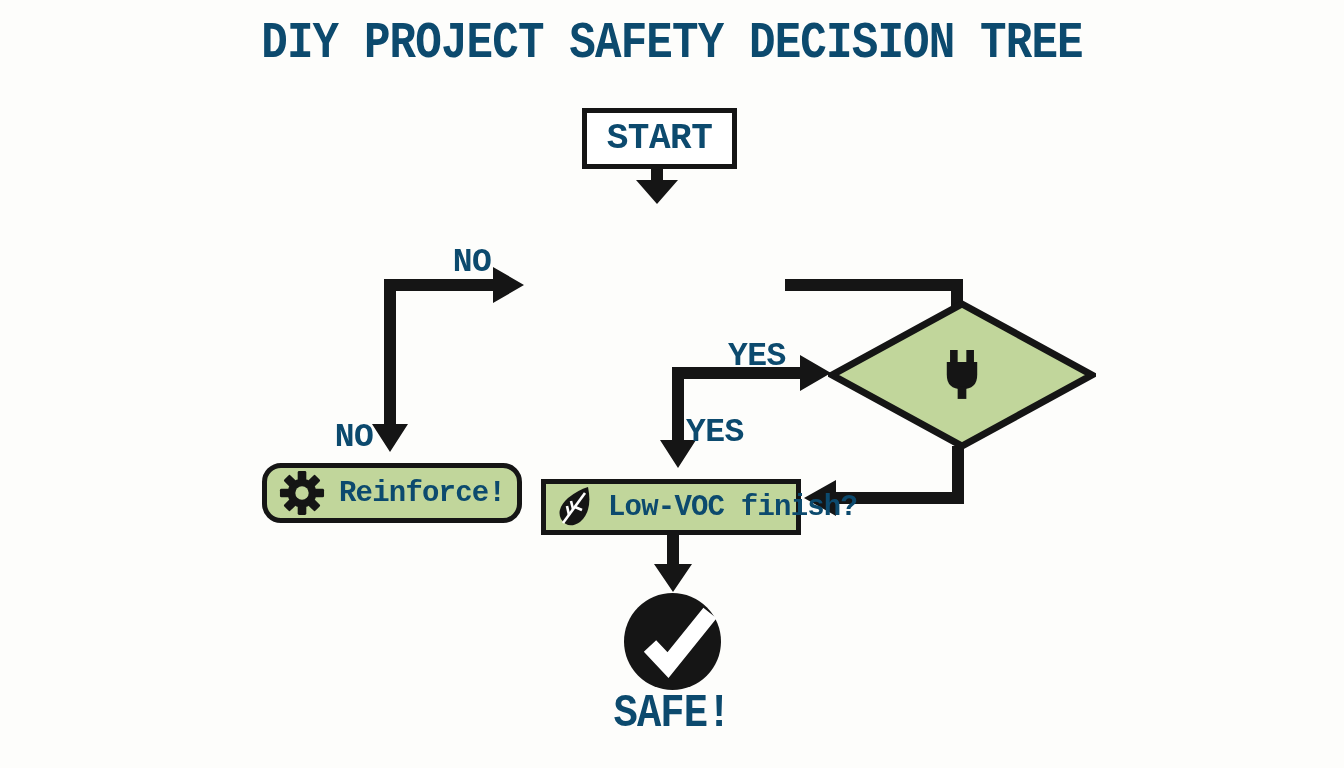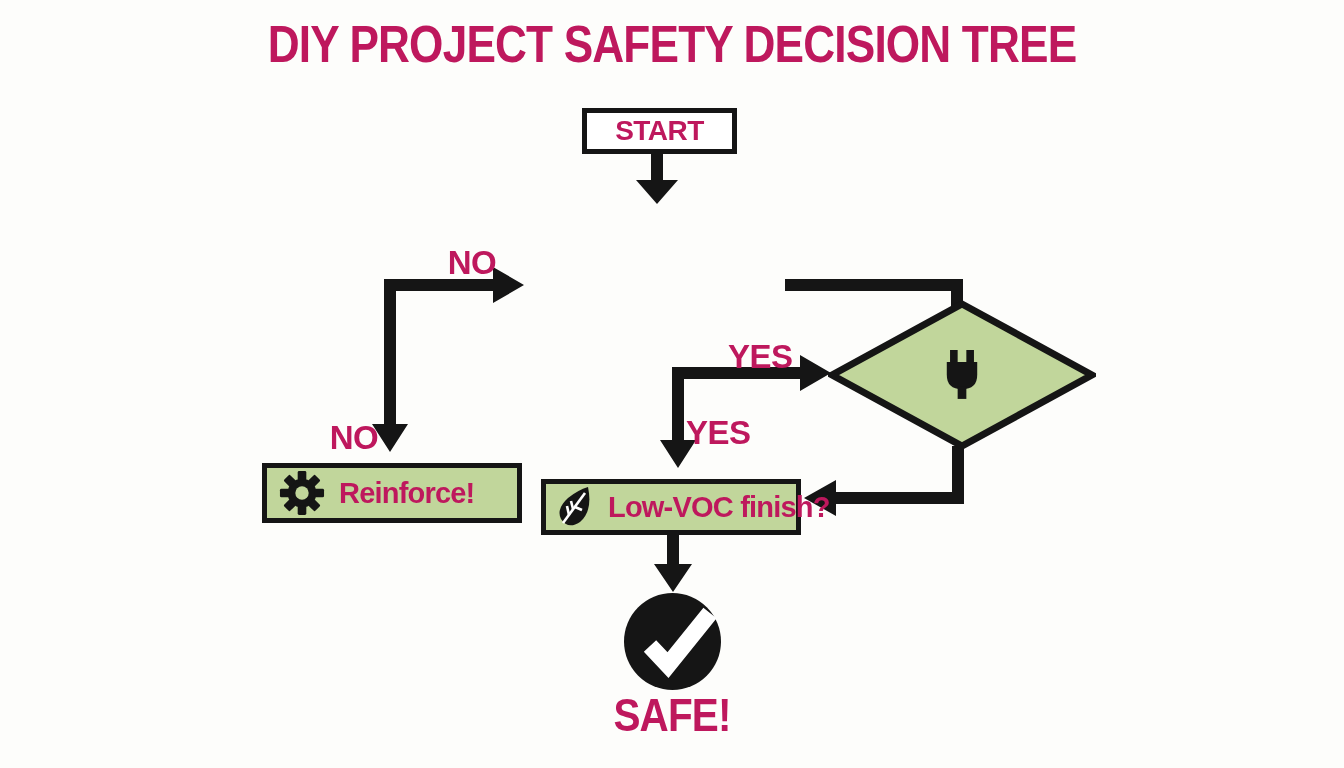--- a/index.html
+++ b/index.html
@@ -5,7 +5,7 @@
   html,body{margin:0;padding:0;background:#e8e8e8;}
   .stage{
     position:relative;width:1344px;height:768px;background:#fdfdfb;
-    overflow:hidden;font-family:Liberation Sans, sans-serif;color:#be185d;
+    overflow:hidden;font-family:Liberation Mono, monospace;color:#0c4a6e;
   }
   .title{
     position:absolute;top:14px;left:0;width:100%;text-align:center;

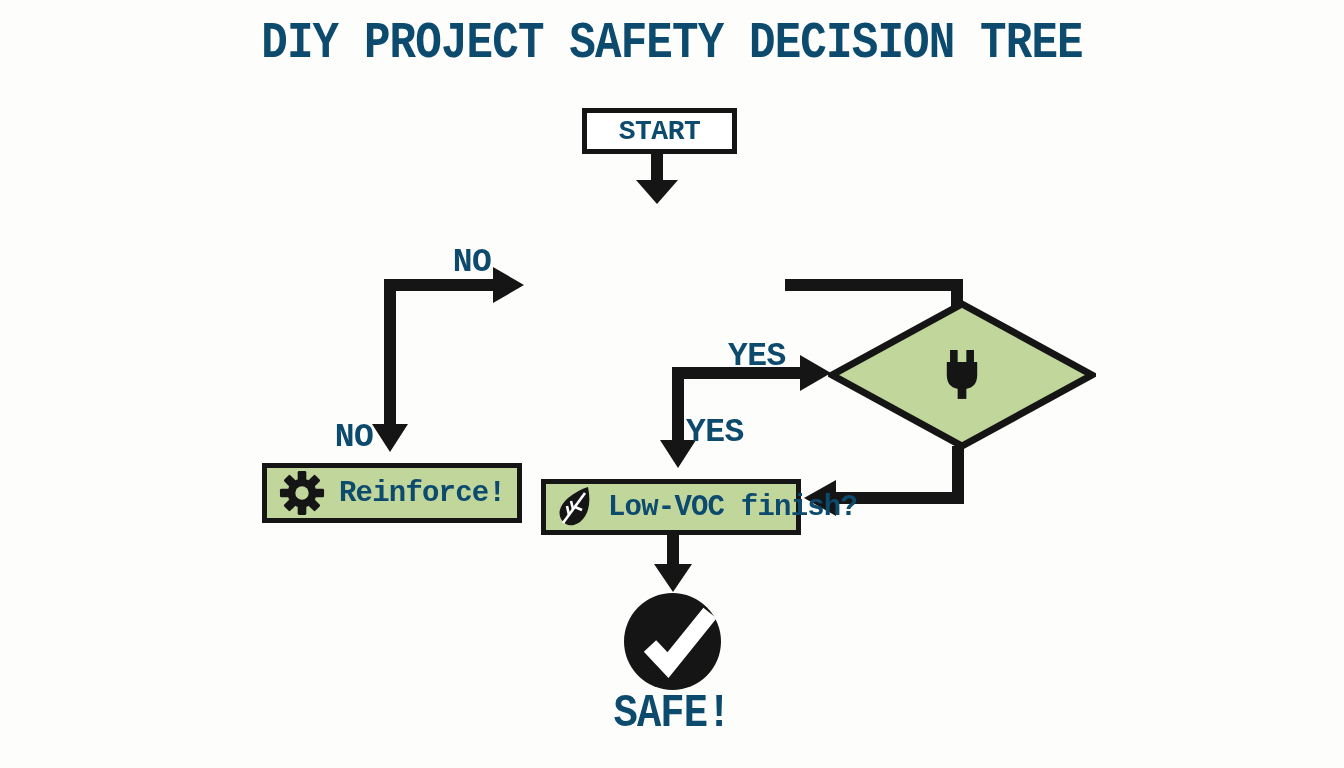--- a/index.html
+++ b/index.html
@@ -15,9 +15,9 @@
   svg.wires{position:absolute;left:0;top:0;width:1344px;height:768px;}
   .node{position:absolute;box-sizing:border-box;}
   .start-box{
-    left:582px;top:108px;width:155px;height:46px;background:#ffffff;
+    left:582px;top:108px;width:155px;height:61px;background:#ffffff;
     border:5px solid #151515;display:flex;align-items:center;justify-content:center;
-    font-size:28px;font-weight:700;letter-spacing:-0.5px;
+    font-size:36px;font-weight:700;letter-spacing:-0.5px;
   }
   .diamond{background:transparent;}
   .diamond svg.shape{position:absolute;left:0;top:0;width:100%;height:100%;}

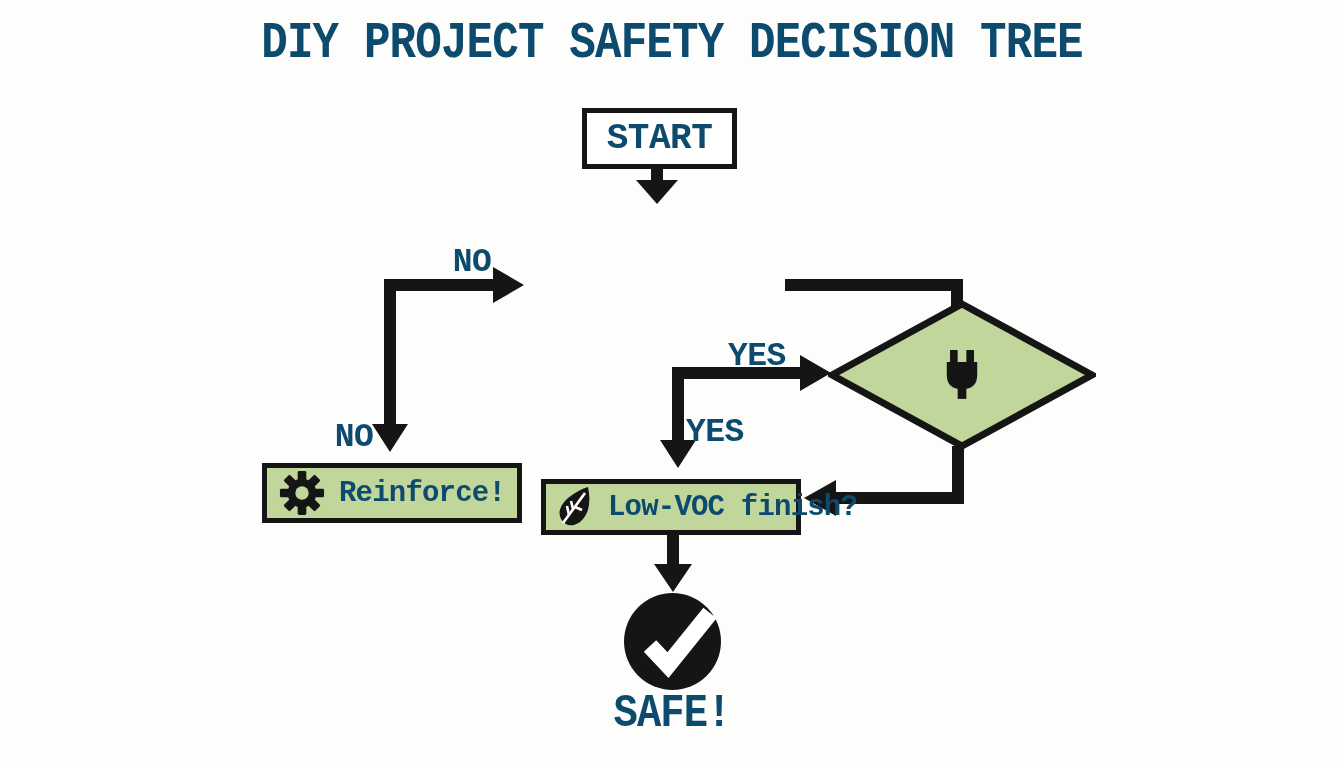--- a/index.html
+++ b/index.html
@@ -40,7 +40,7 @@
     background:#c1d69b;border:5px solid #151515;
     display:flex;align-items:center;gap:14px;
   }
-  .reinforce{left:262px;top:463px;width:260px;height:60px;padding-left:12px;}
+  .reinforce{left:262px;top:463px;width:260px;height:60px;padding-left:12px;border-radius:19px;}
   .lowvoc{left:541px;top:479px;width:260px;height:56px;padding-left:10px;gap:12px;}
   .rect-label{font-size:29px;font-weight:700;letter-spacing:-0.8px;white-space:nowrap;}
   .edge-label{

